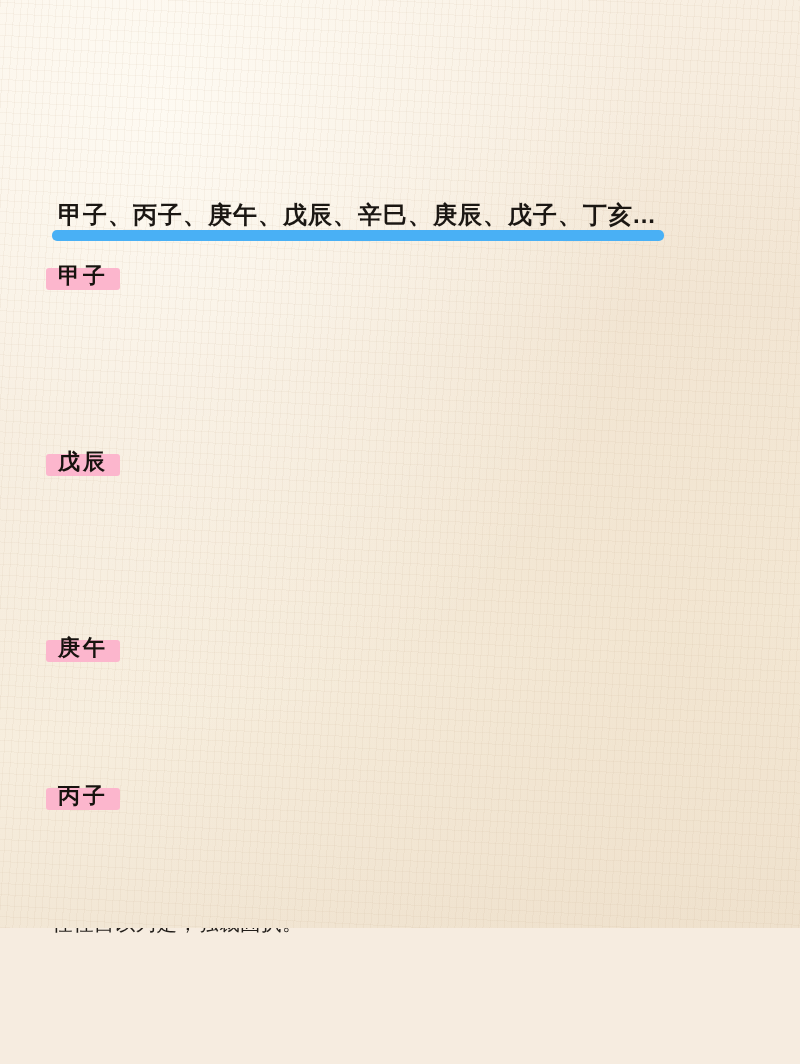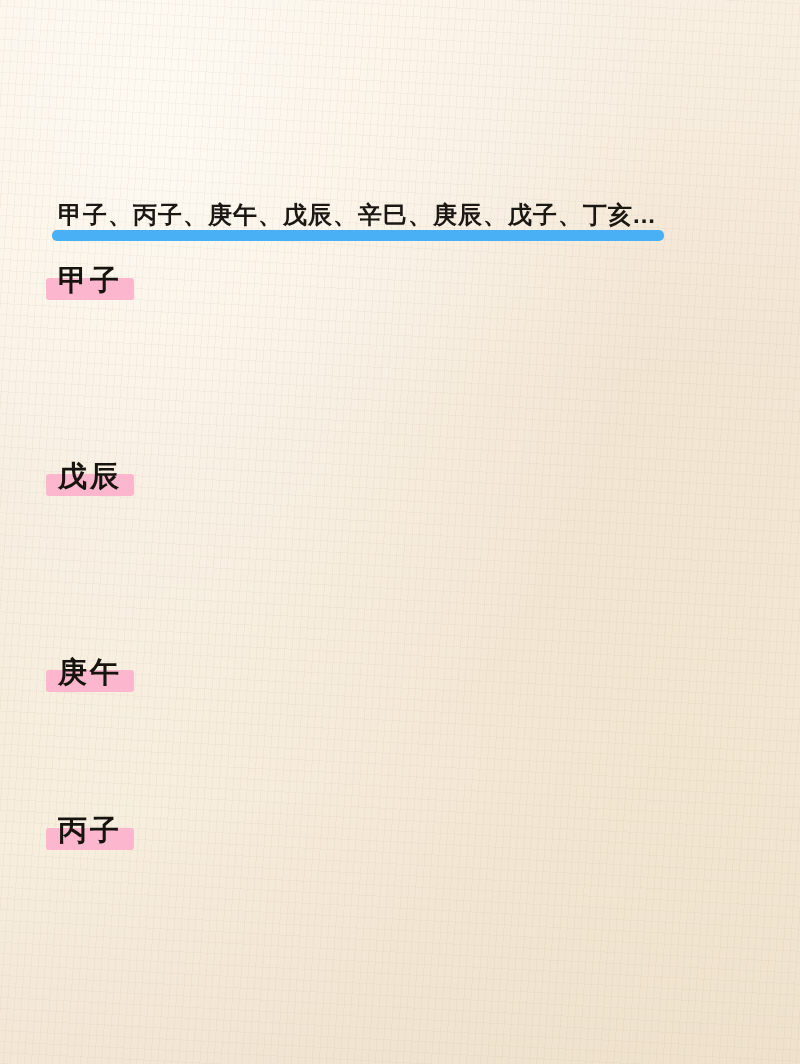--- a/index.html
+++ b/index.html
@@ -30,7 +30,7 @@
   .page {
     position: relative;
     width: 800px;
-    height: 1064px;
+    height: 928px;
     box-sizing: border-box;
   }
   .eyebrow {

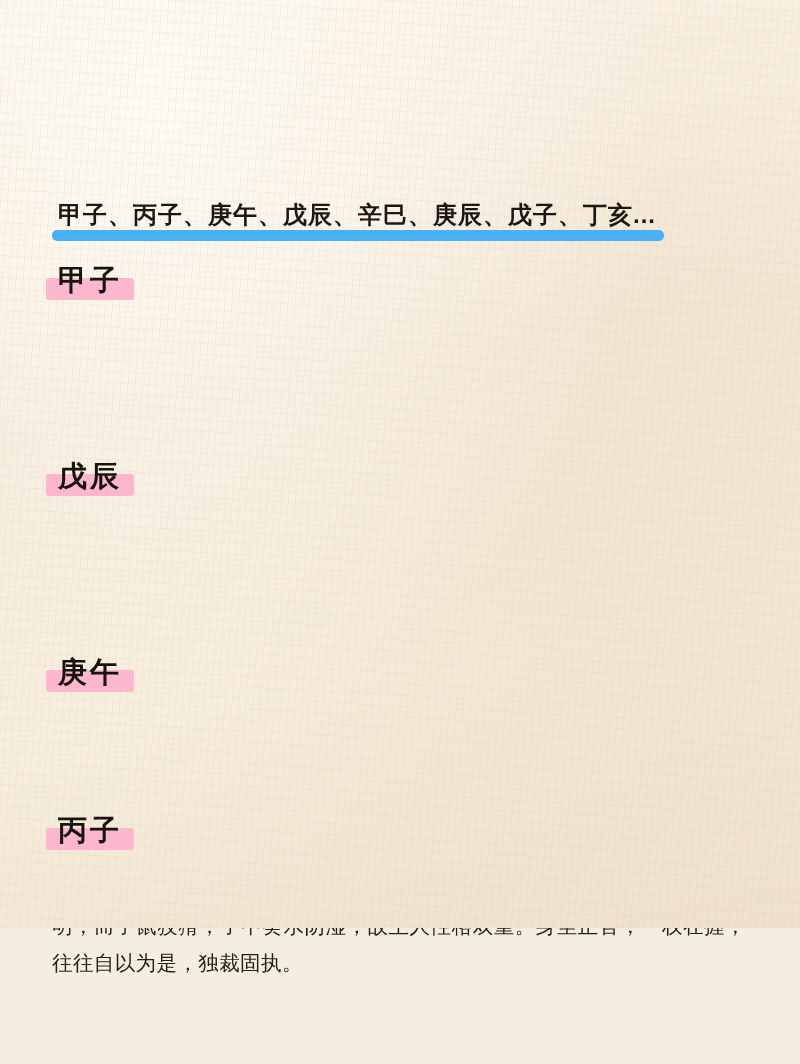--- a/index.html
+++ b/index.html
@@ -106,7 +106,7 @@
   .section-heading .label {
     position: relative;
     z-index: 2;
-    font-size: 29px;
+    font-size: 22px;
     font-weight: 700;
     letter-spacing: 3px;
     color: #17130f;

